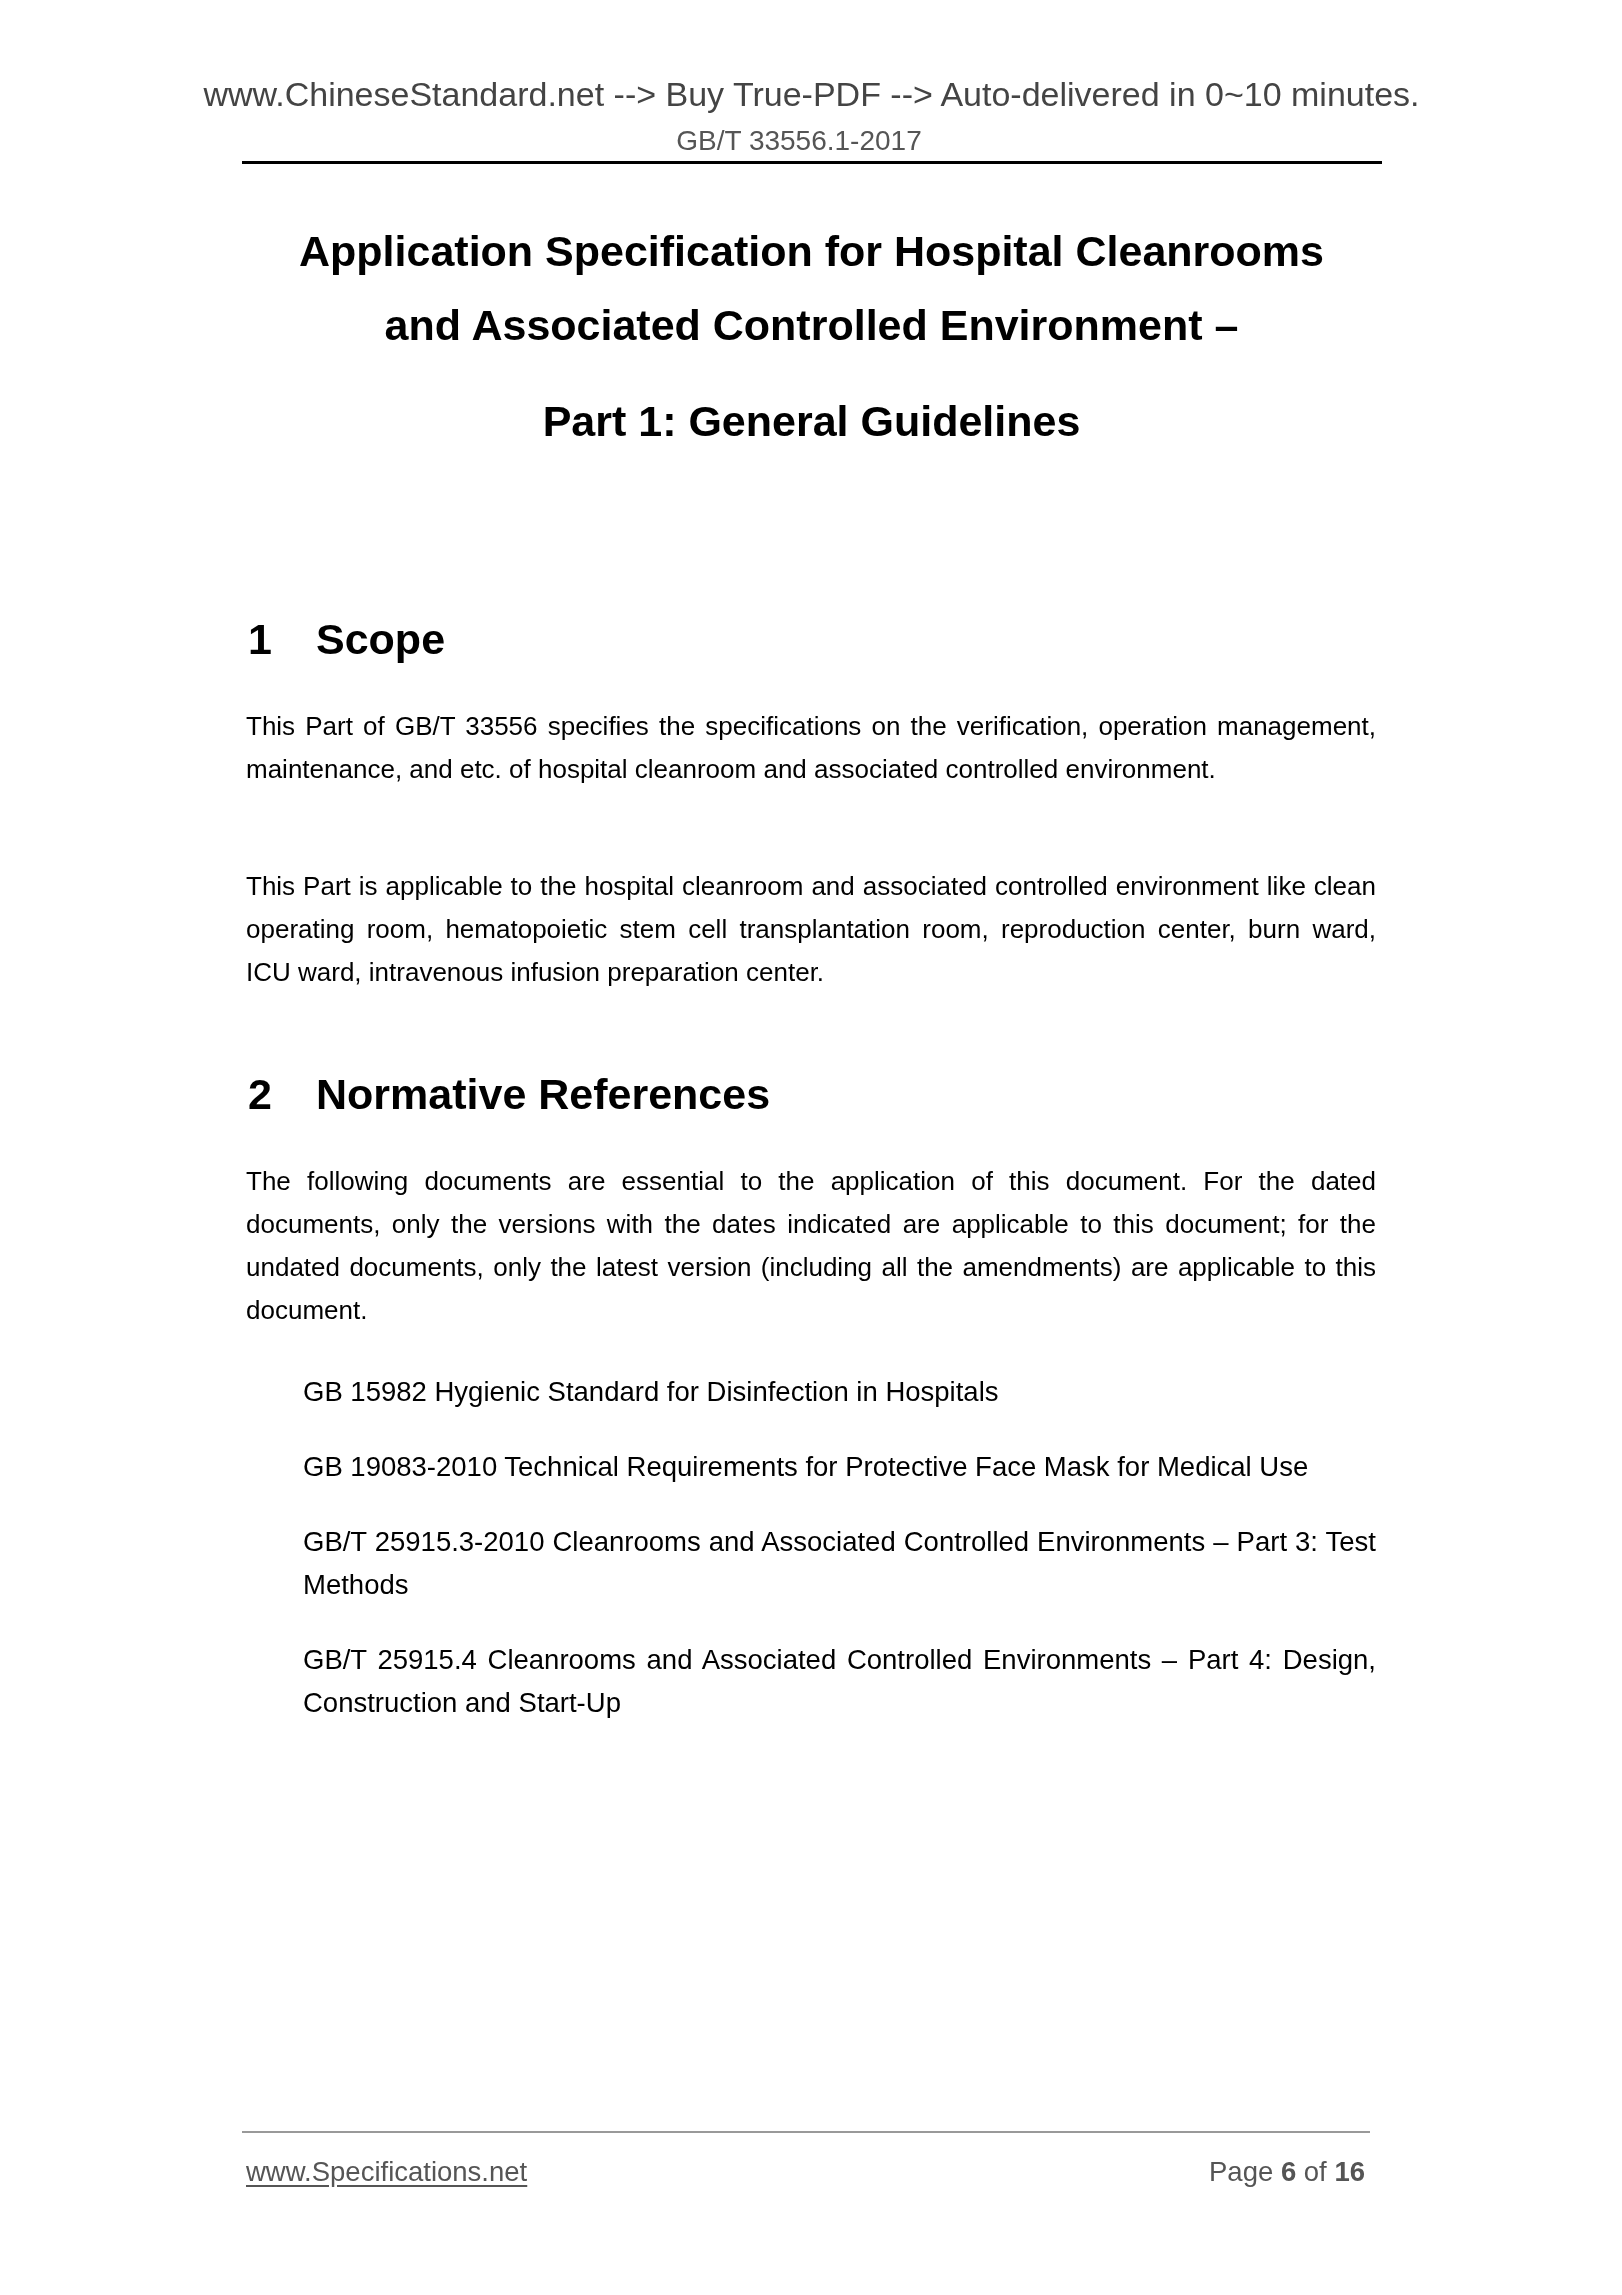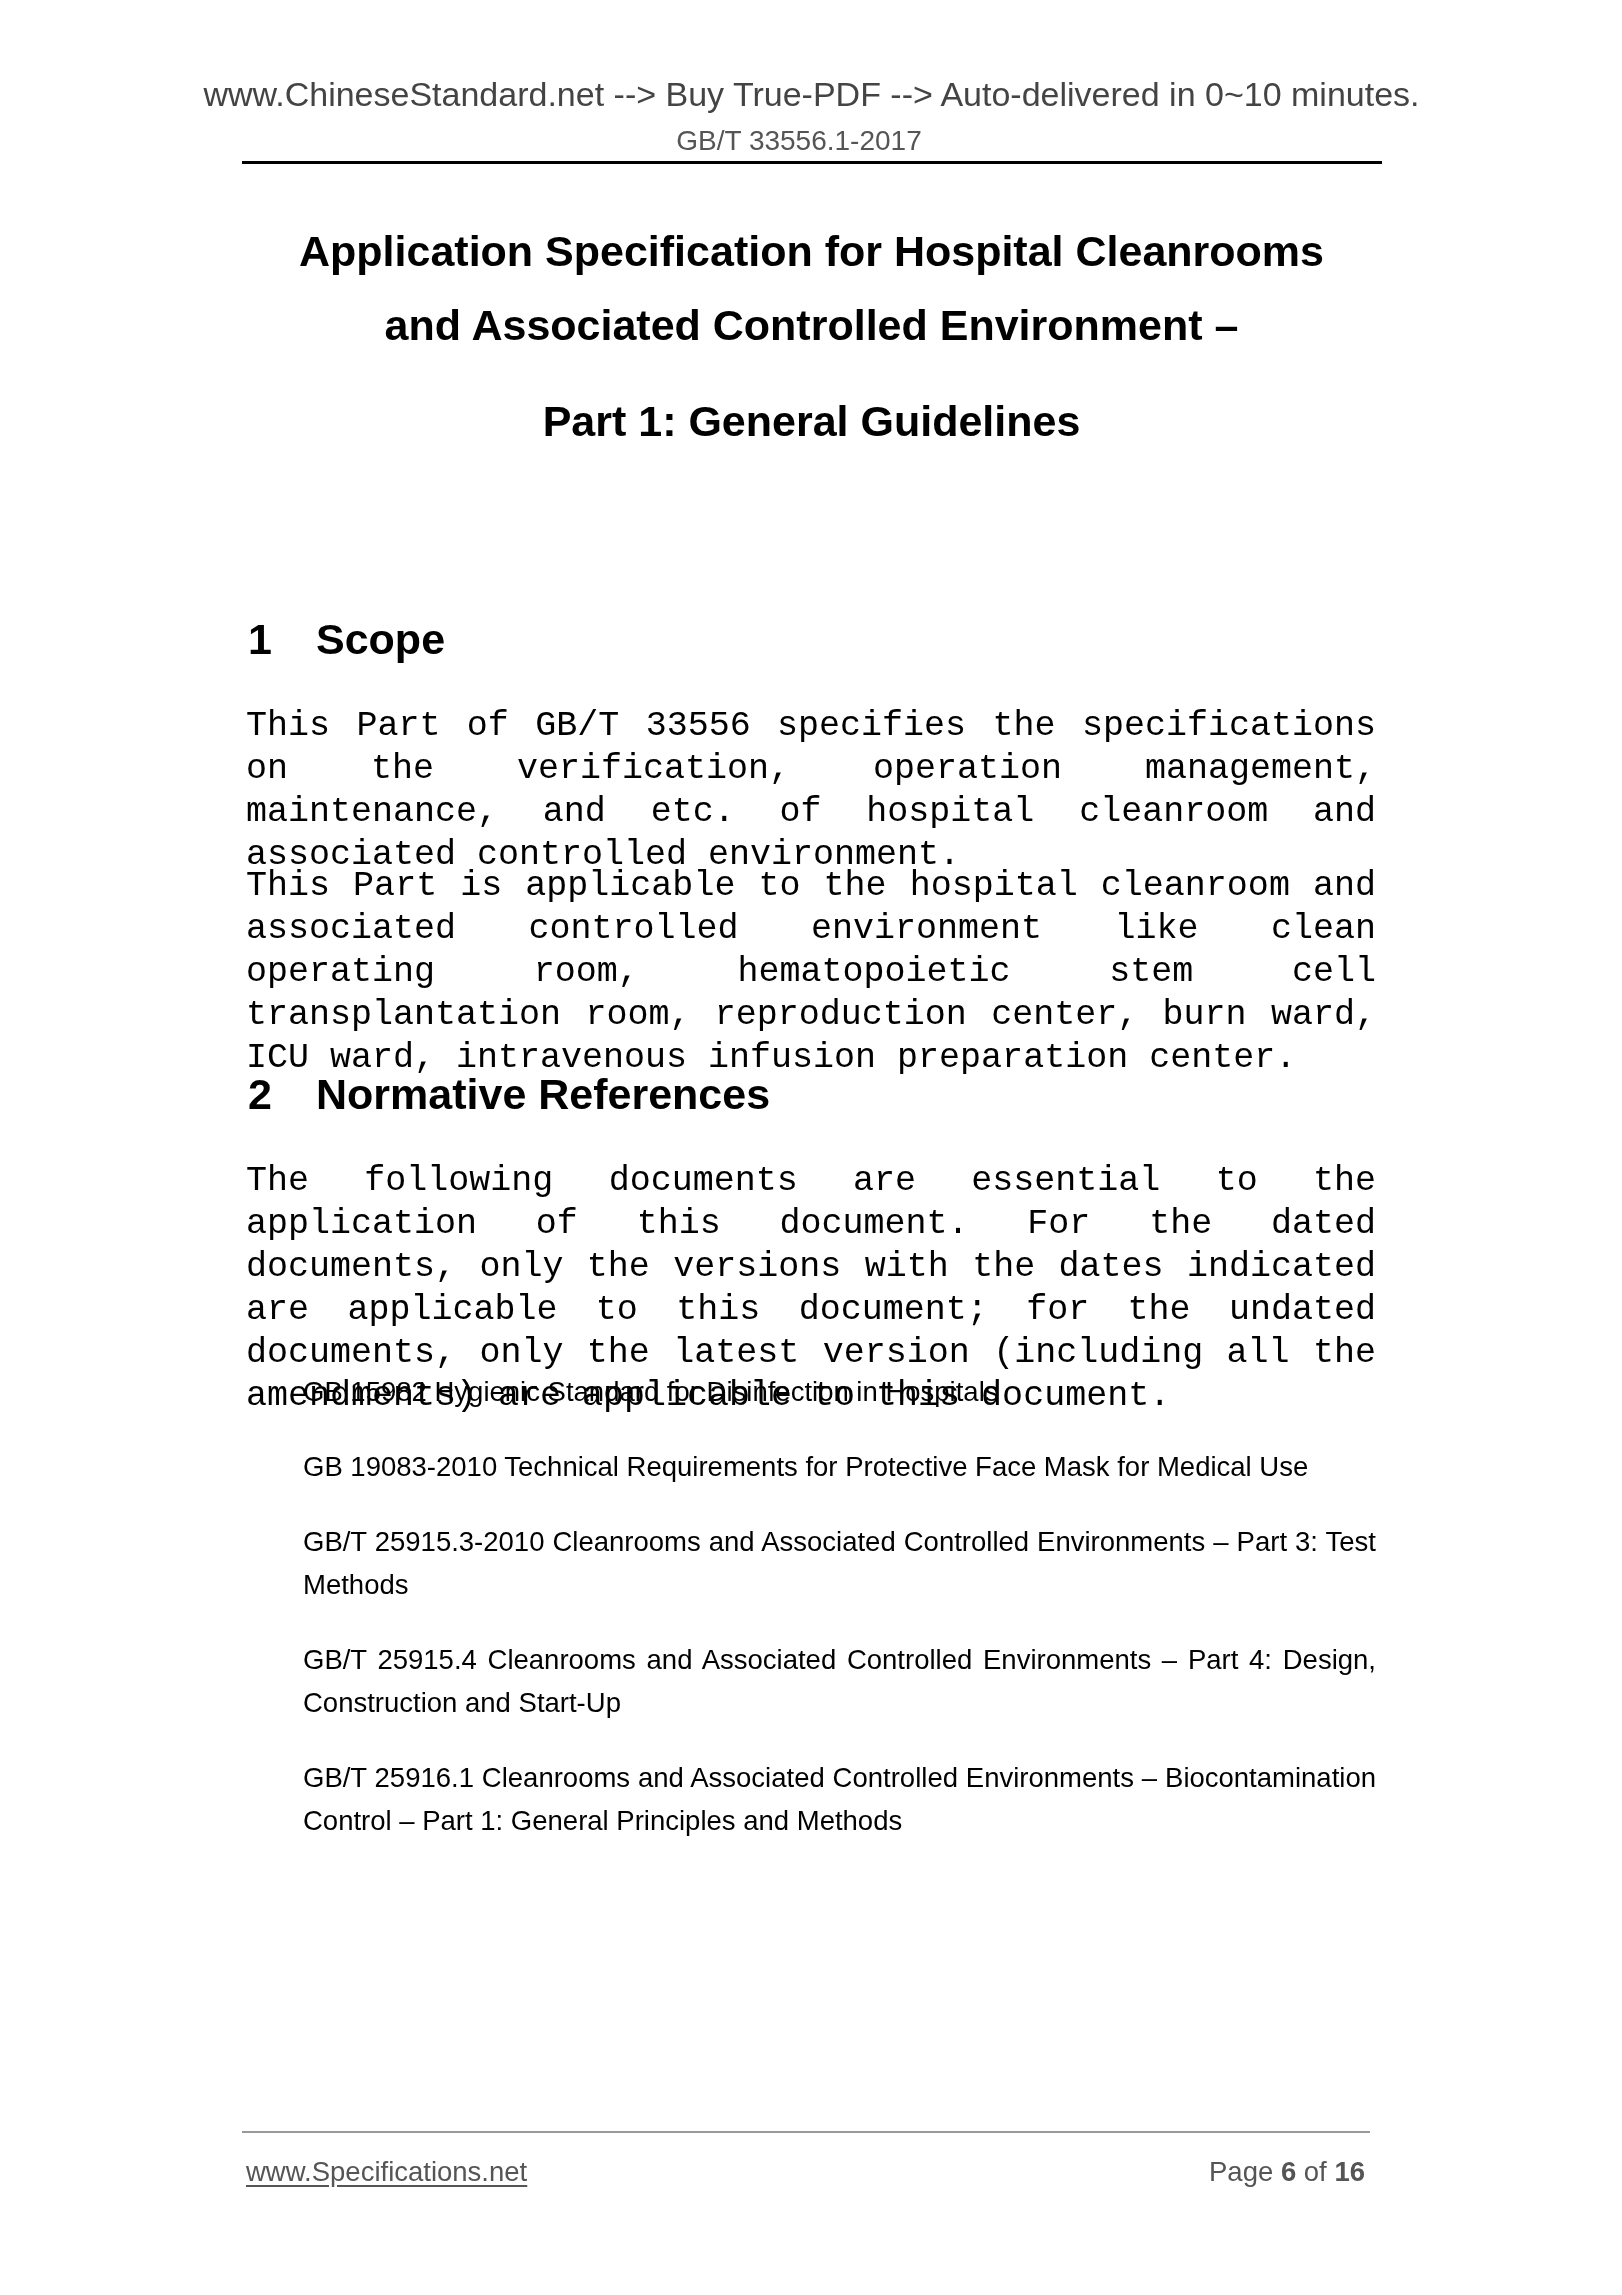--- a/index.html
+++ b/index.html
@@ -23,8 +23,8 @@
   .h1 .num { display: inline-block; width: 68px; }
 
   
-  .para { left: 246px; width: 1130px; font-size: 35px; line-height: 43px;
-          text-align: justify; margin: 0; font-family: Liberation Mono, monospace; }
+  .para { left: 246px; width: 1130px; font-size: 26px; line-height: 43px;
+          text-align: justify; margin: 0; }
   .refs { left: 303px; width: 1073px; }
   .ref { font-size: 27.5px; line-height: 43px; text-align: justify; margin: 0 0 32px 0; }
 

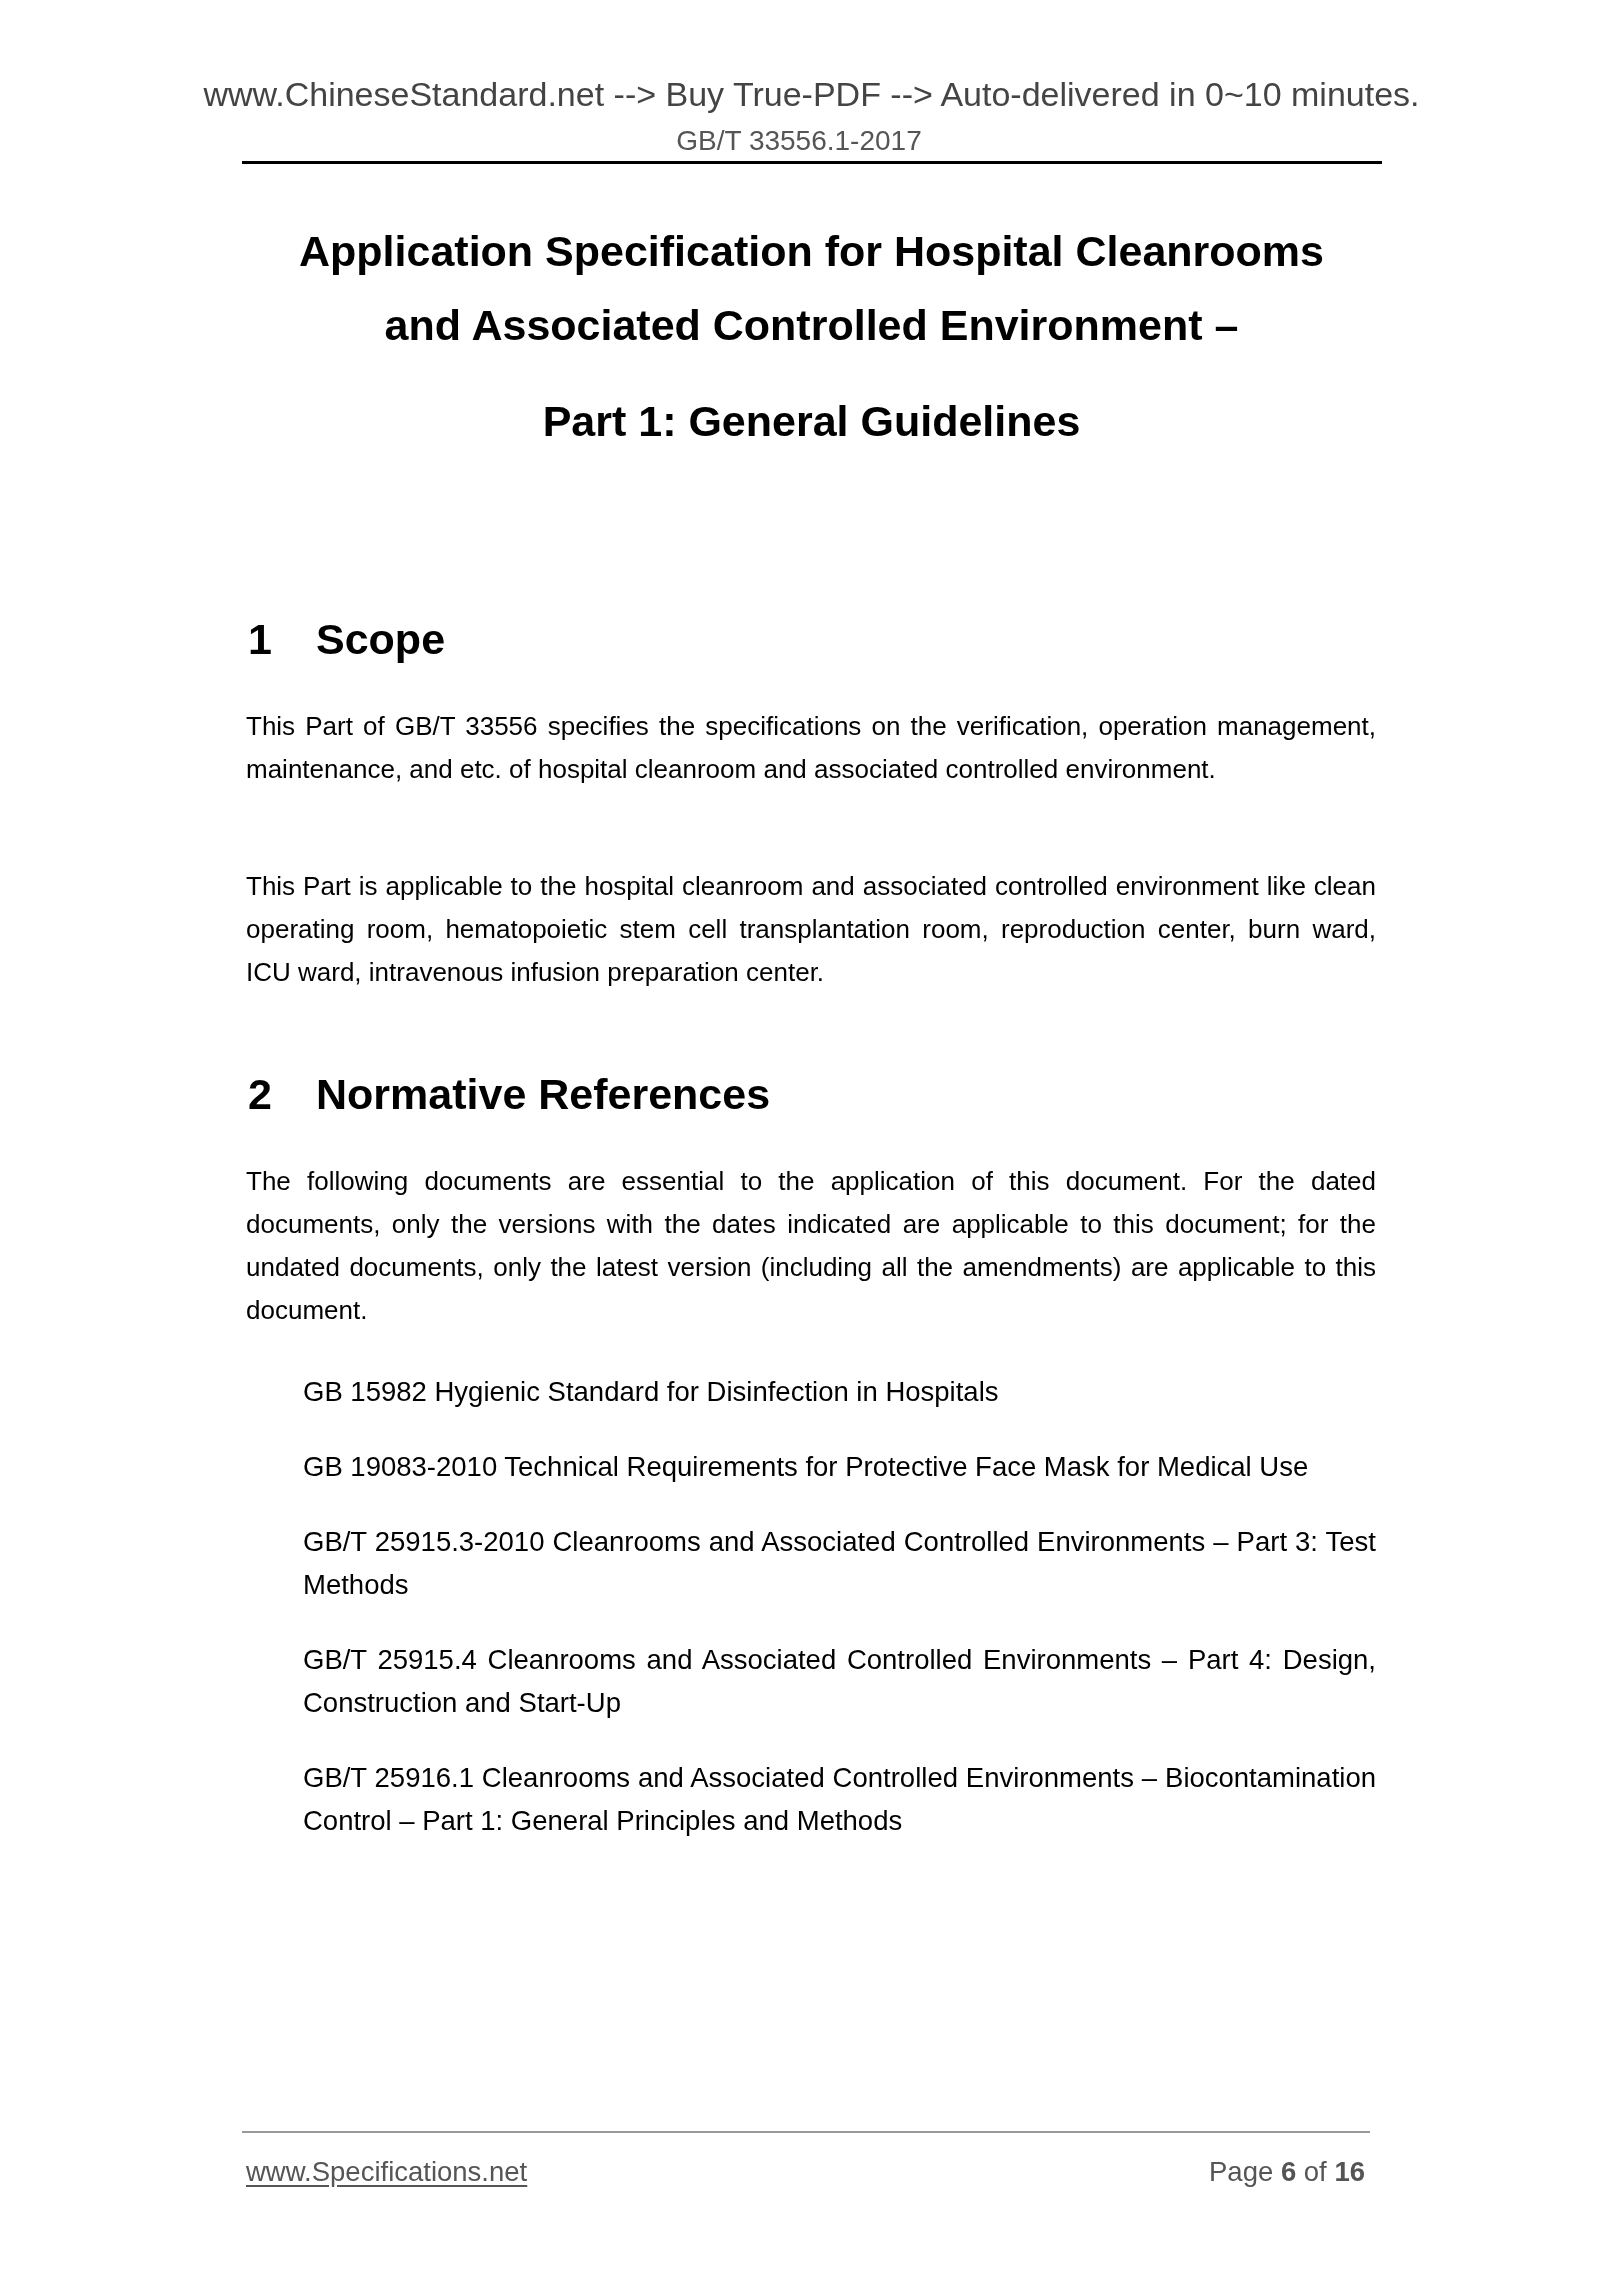--- a/index.html
+++ b/index.html
@@ -64,7 +64,6 @@
   <p class="ref">GB 19083-2010 Technical Requirements for Protective Face Mask for Medical Use</p>
   <p class="ref">GB/T 25915.3-2010 Cleanrooms and Associated Controlled Environments – Part 3: Test Methods</p>
   <p class="ref">GB/T 25915.4 Cleanrooms and Associated Controlled Environments – Part 4: Design, Construction and Start-Up</p>
-  <p class="ref">GB/T 25916.1 Cleanrooms and Associated Controlled Environments – Biocontamination Control – Part 1: General Principles and Methods</p>
 </div>
 
 <div class="abs ftr-rule"></div>

